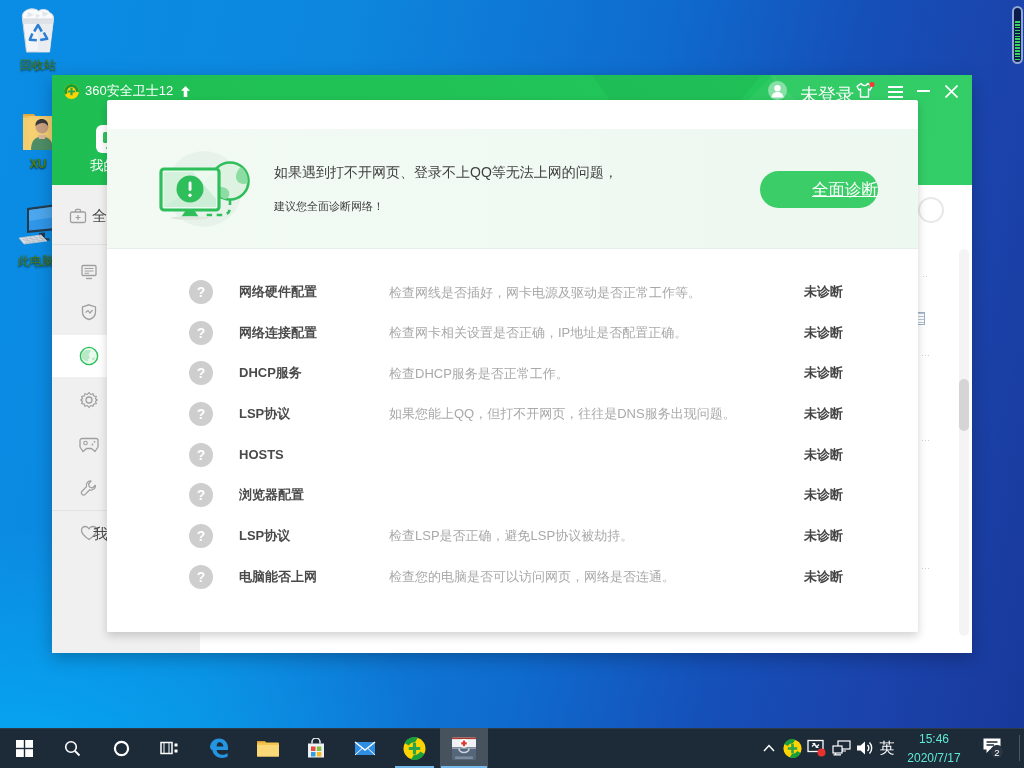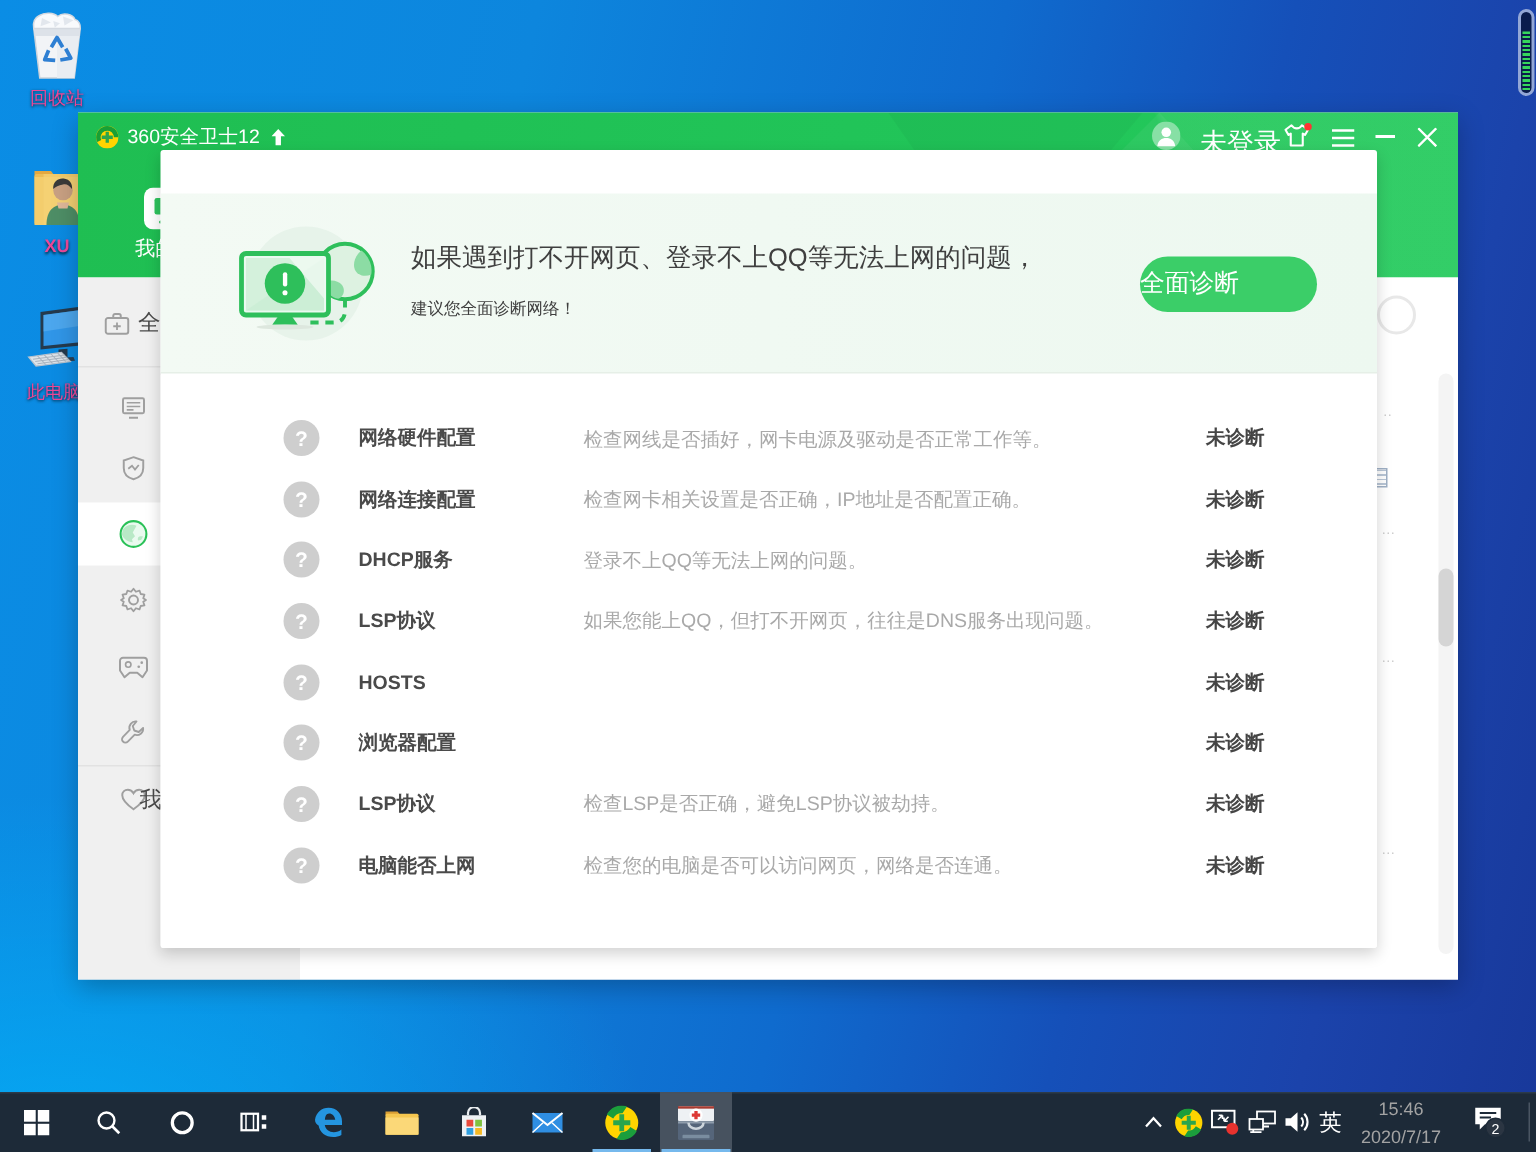--- a/index.html
+++ b/index.html
@@ -13,7 +13,7 @@
 }
 
 
-.dicon { position:absolute; width:76px; text-align:center; color:#ec4899; font-size:12px; }
+.dicon { position:absolute; width:76px; text-align:center; color:#4d7c0f; font-size:12px; }
 .dicon .lbl { text-shadow:0 1px 2px rgba(0,0,0,.8); margin-top:3px; }
 
 

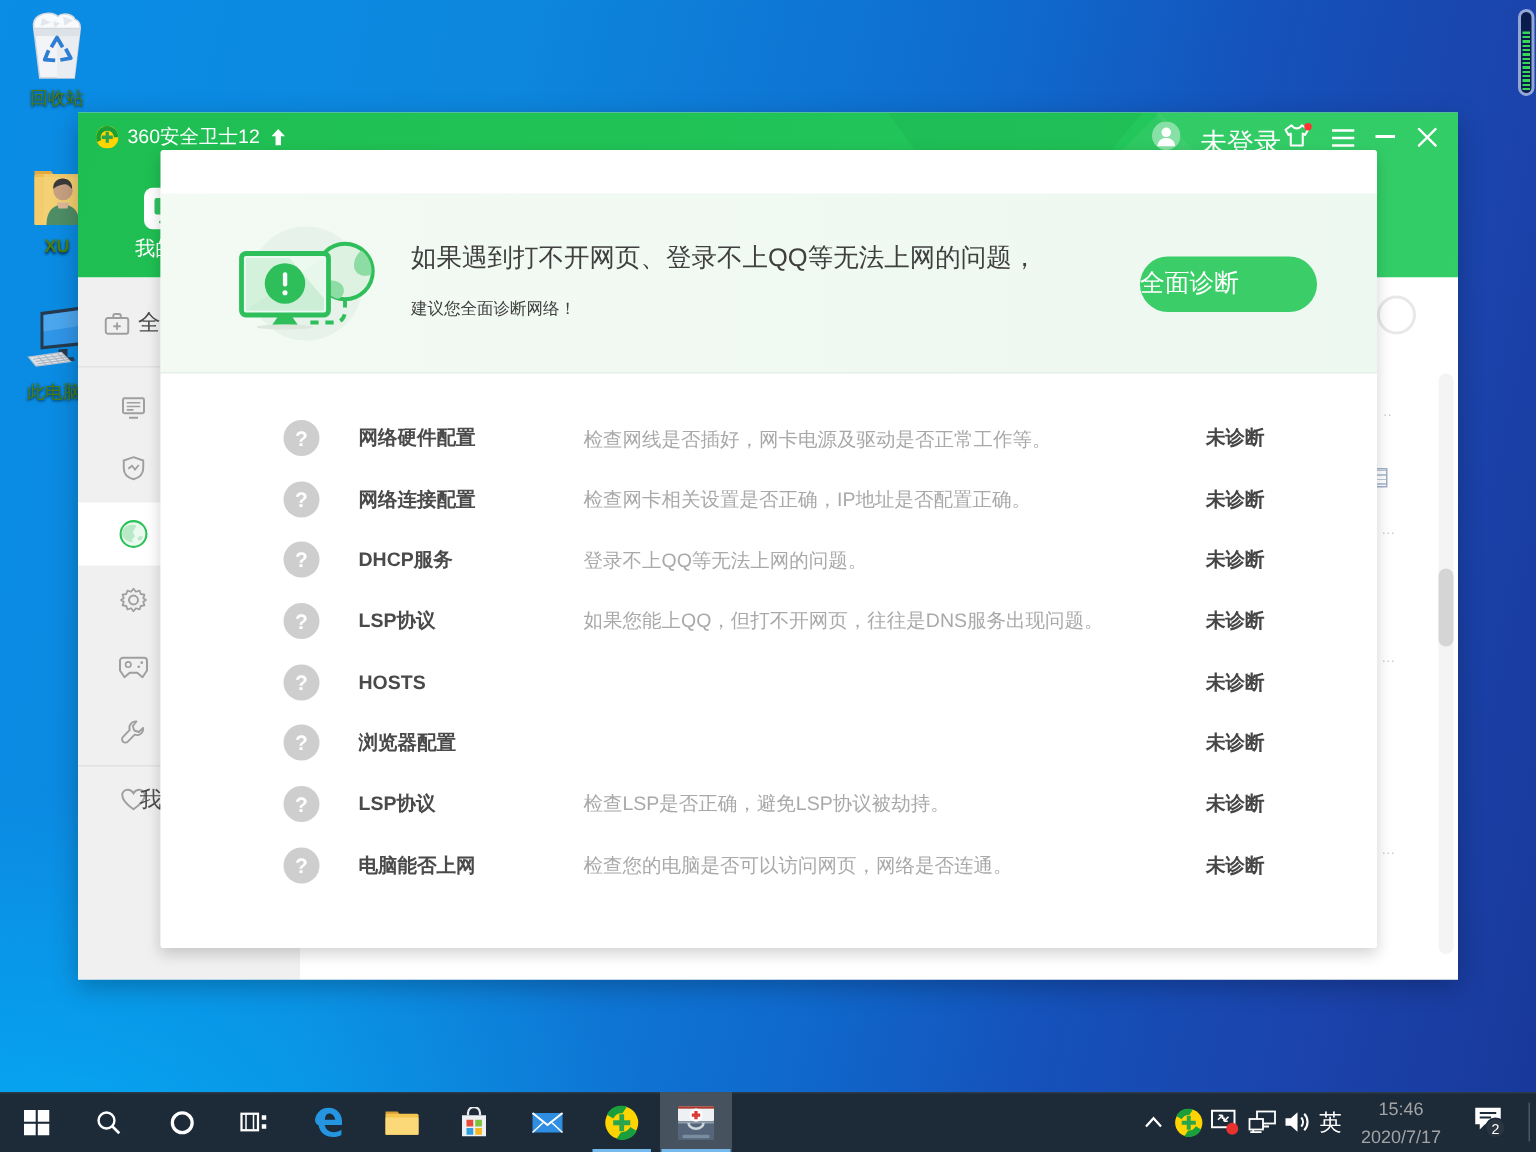--- a/index.html
+++ b/index.html
@@ -62,7 +62,7 @@
 #dtitle .tx { position:absolute; left:36px; top:7px; color:#fff; font-size:14px; }
 #dhero { position:absolute; left:0; top:29px; width:811px; height:120px;
   background:linear-gradient(90deg,#f3faf4, #edf8f0); border-bottom:1px solid #e6efe7; }
-#dhero .t1 { position:absolute; left:167px; top:33px; font-size:17px; line-height:20px; color:#3f3f3f; }
+#dhero .t1 { position:absolute; left:167px; top:33px; font-size:14px; line-height:20px; color:#3f3f3f; }
 #dhero .t2 { position:absolute; left:167px; top:67px; font-size:11px; line-height:20px; color:#3f3f3f; }
 #dbtn { position:absolute; left:653px; top:42px; width:118px; height:37px; border-radius:19px;
   background:#3bce68; color:#fff; font-size:16.5px; text-align:left; line-height:37px; }

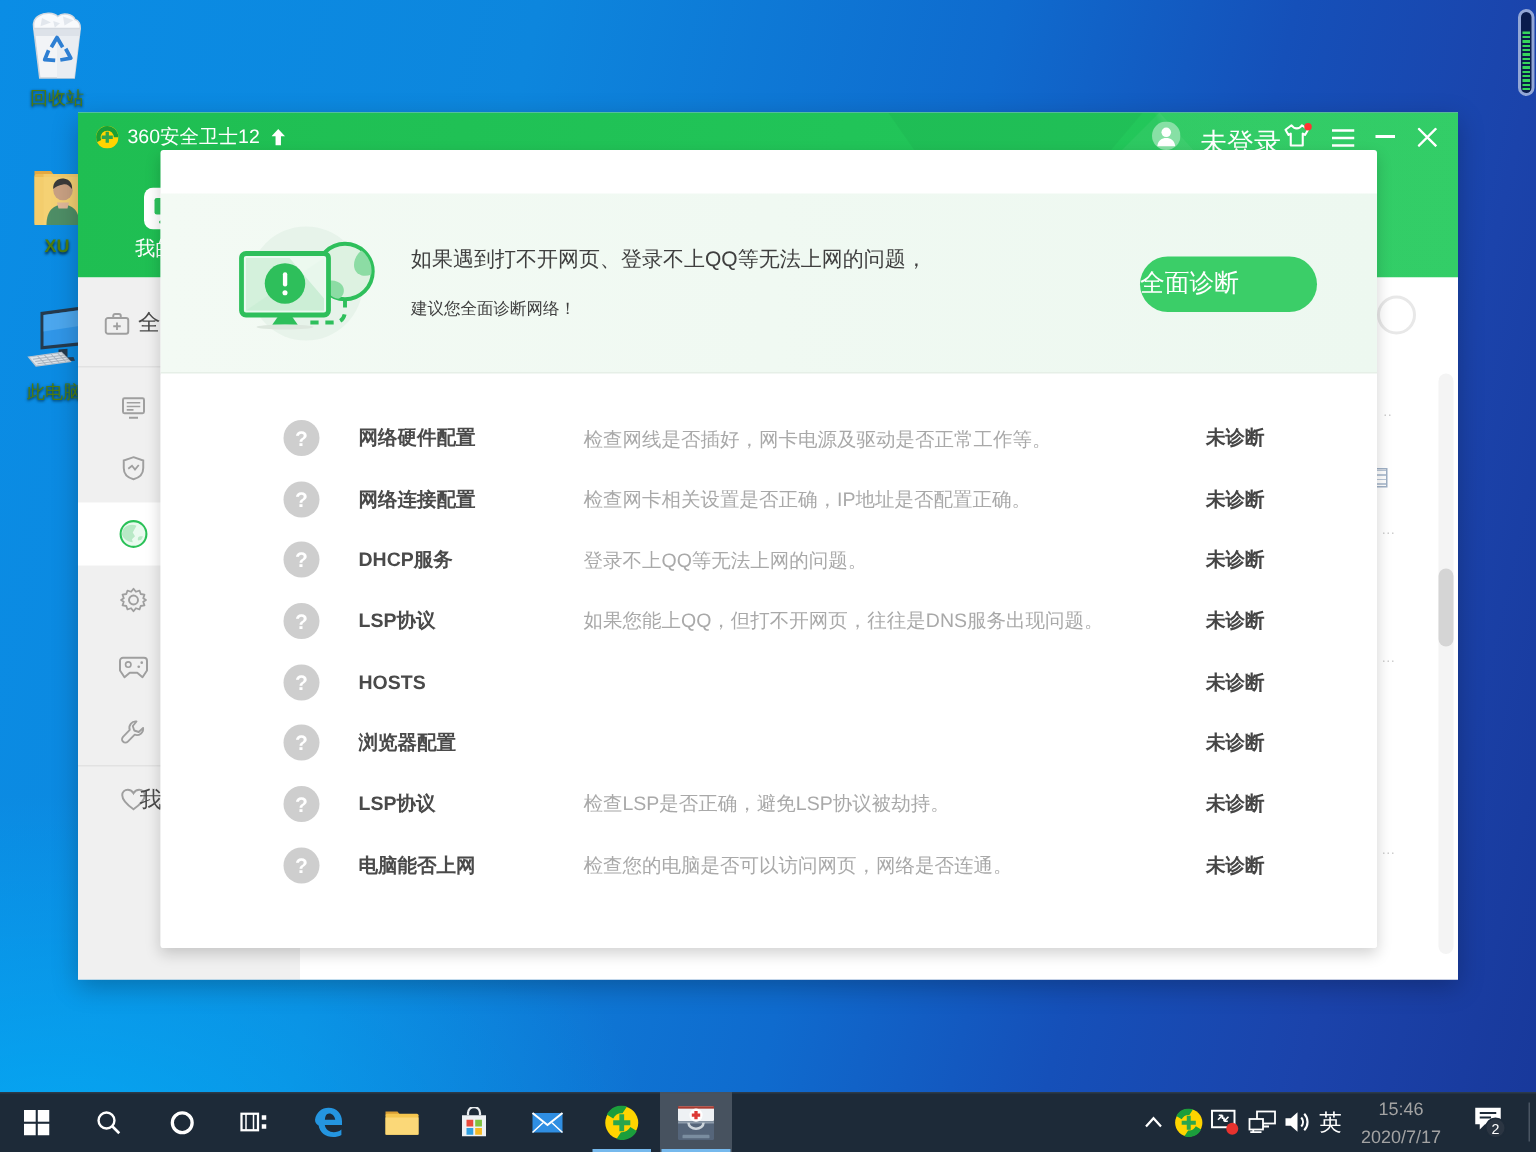--- a/index.html
+++ b/index.html
@@ -65,7 +65,7 @@
 #dhero .t1 { position:absolute; left:167px; top:33px; font-size:14px; line-height:20px; color:#3f3f3f; }
 #dhero .t2 { position:absolute; left:167px; top:67px; font-size:11px; line-height:20px; color:#3f3f3f; }
 #dbtn { position:absolute; left:653px; top:42px; width:118px; height:37px; border-radius:19px;
-  background:#3bce68; color:#fff; font-size:16.5px; text-align:left; line-height:37px; }
+  background:#3bce68; color:#fff; font-size:16.5px; text-align:right; line-height:37px;text-decoration:underline; }
 #dlist { position:absolute; left:0; top:150px; width:811px; height:382px; background:#fff; }
 .drow { position:absolute; left:0; width:811px; height:40px; }
 .drow .q { position:absolute; left:82px; top:8px; width:24px; height:24px; border-radius:50%;

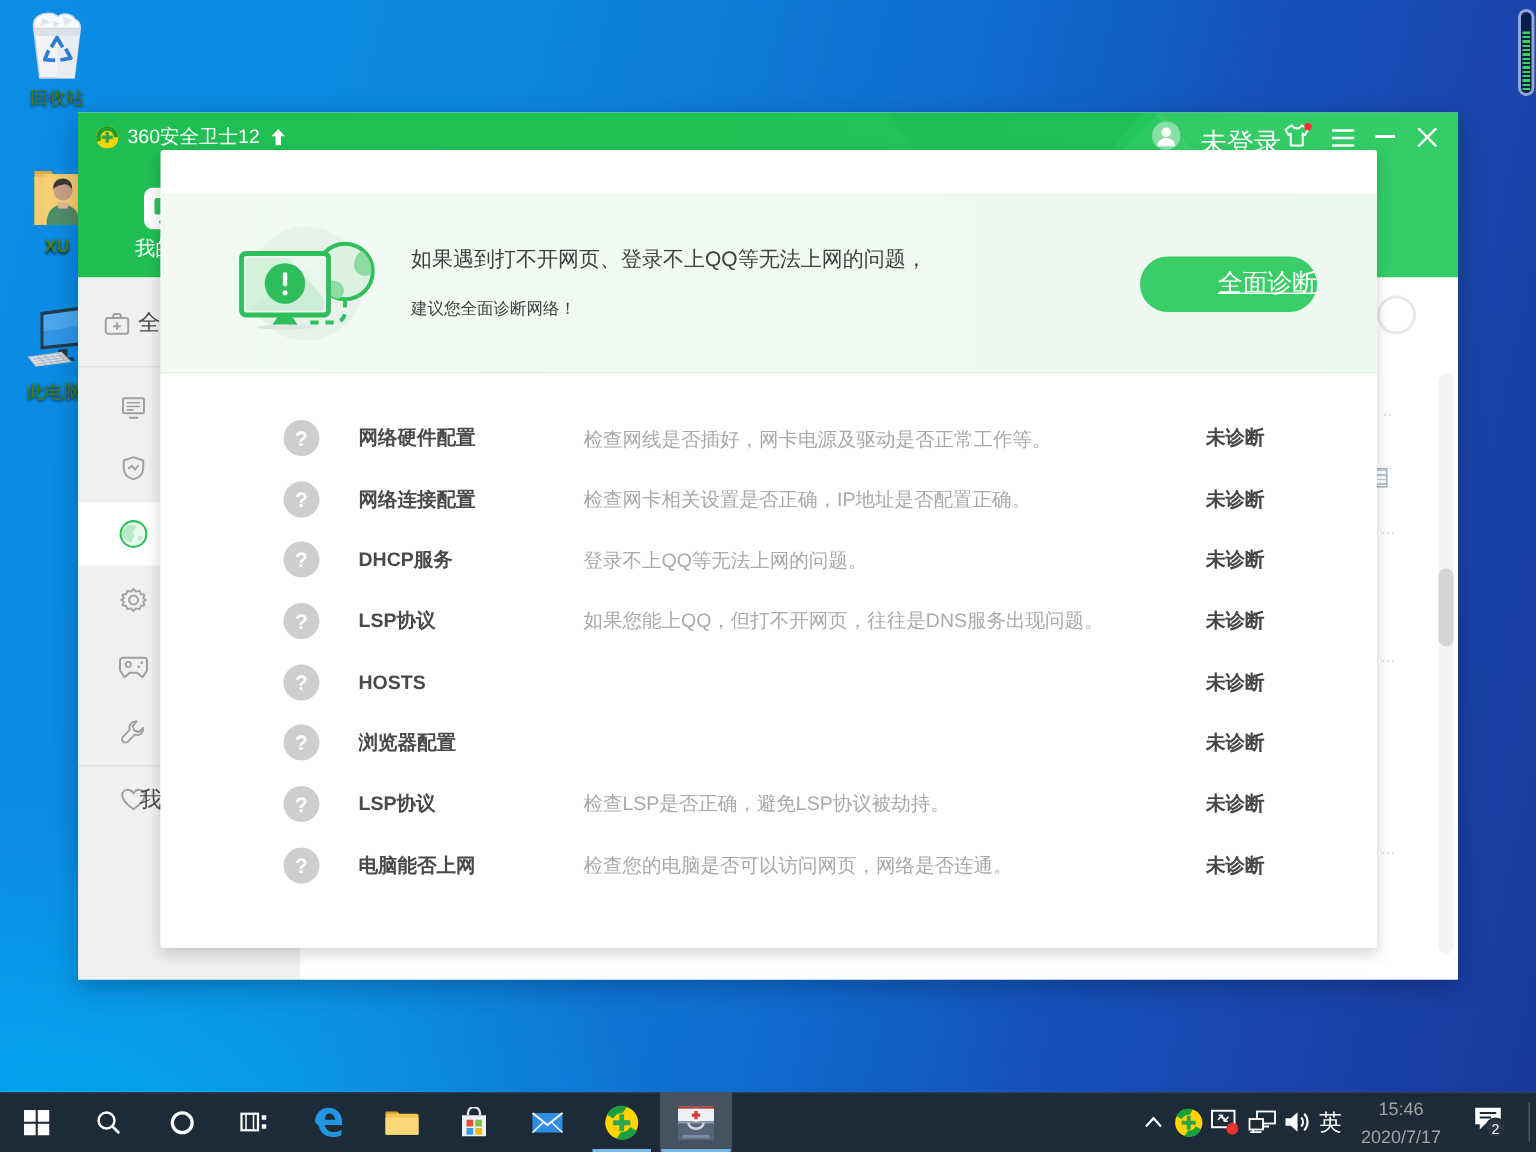--- a/index.html
+++ b/index.html
@@ -272,7 +272,7 @@
       <div class="drow" style="top: 103.3px;">
         <div class="q">?</div>
         <div class="nm">DHCP服务</div>
-        <div class="ds">登录不上QQ等无法上网的问题。</div>
+        <div class="ds">检查DHCP服务是否正常工作。</div>
         <div class="st">未诊断</div>
       </div>
       <div class="drow" style="top: 143.95px;">

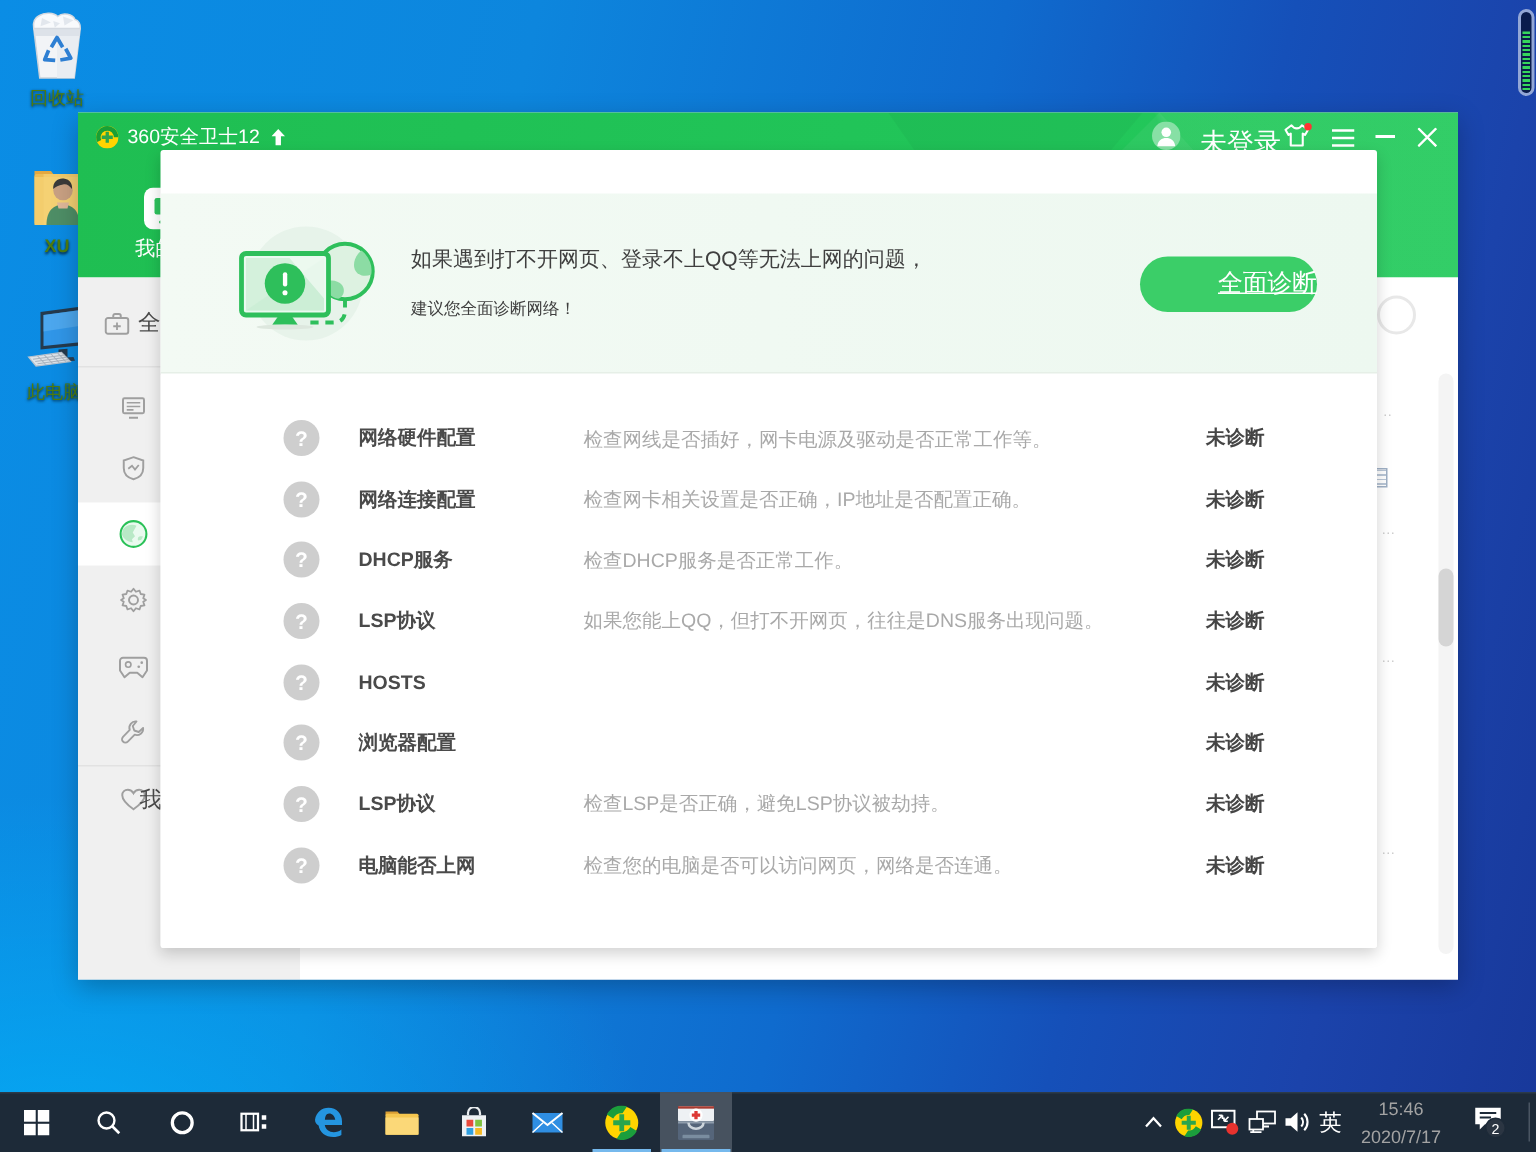--- a/index.html
+++ b/index.html
@@ -78,7 +78,7 @@
 #taskbar { position:absolute; left:0; top:728px; width:1024px; height:40px; background:#1d2a38; }
 .tbi { position:absolute; top:0; width:48px; height:40px; display:flex; align-items:center; justify-content:center; }
 .tray { position:absolute; top:0; height:40px; display:flex; align-items:center; justify-content:center; color:#fff; }
-#clock { position:absolute; left:898px; top:0; width:72px; height:40px; color:#a3a3a3; font-size:12px; text-align:center; }
+#clock { position:absolute; left:898px; top:0; width:72px; height:40px; color:#5eead4; font-size:12px; text-align:center; }
 </style>
 </head>
 <body>

